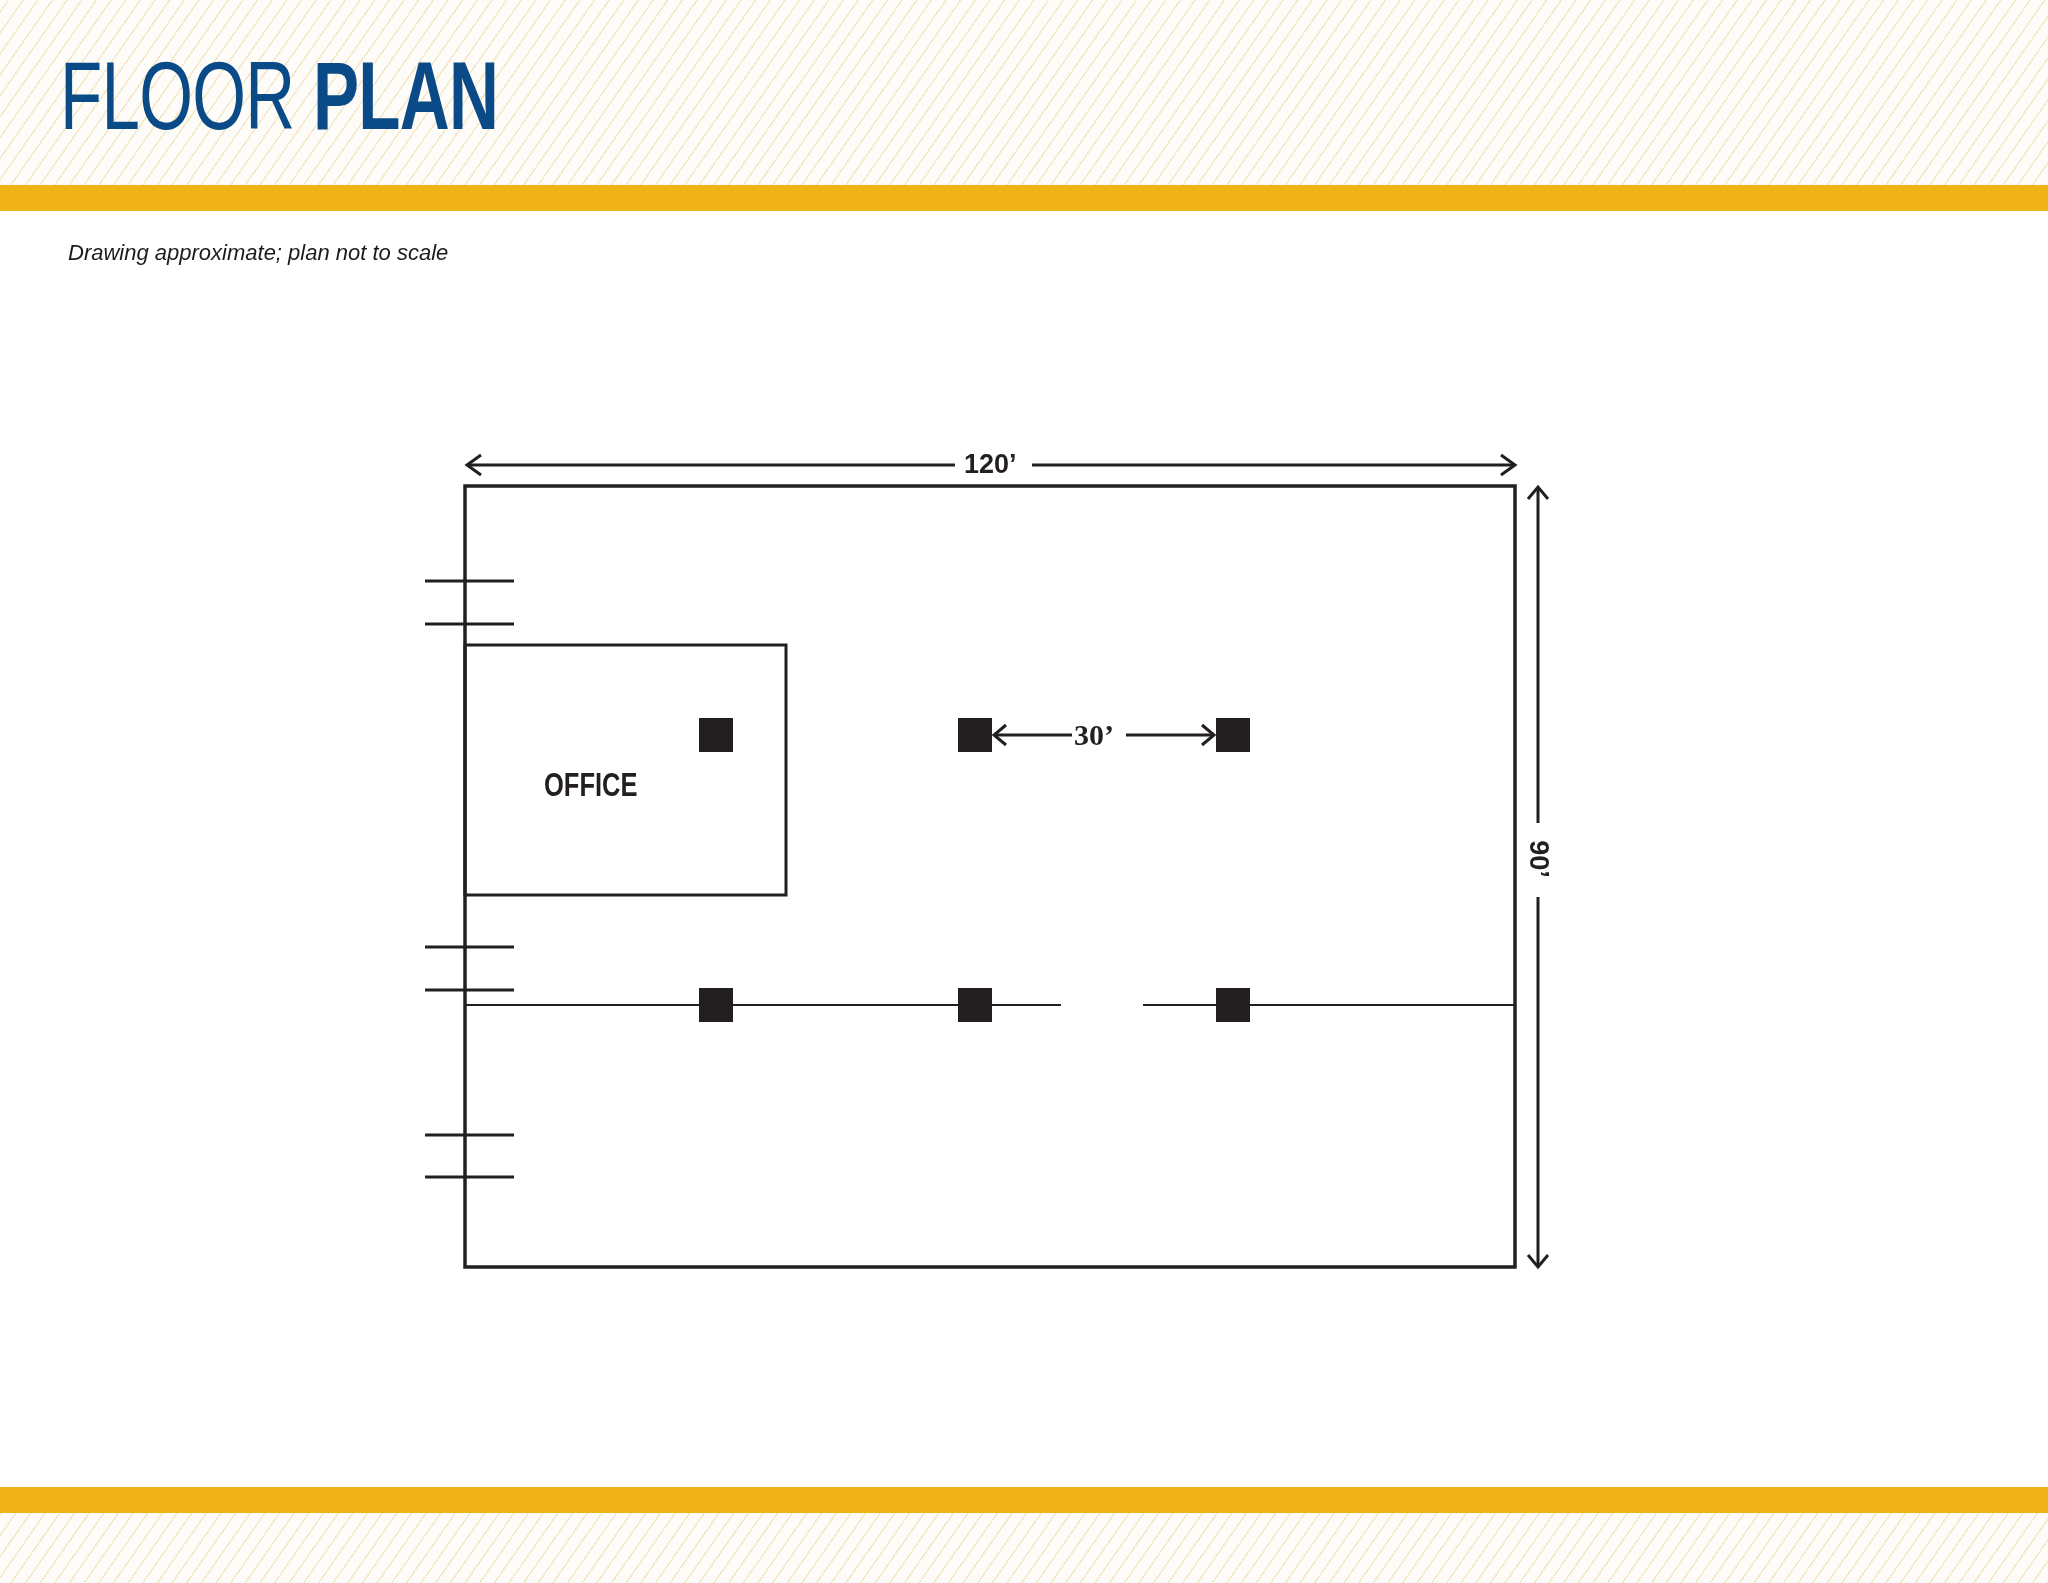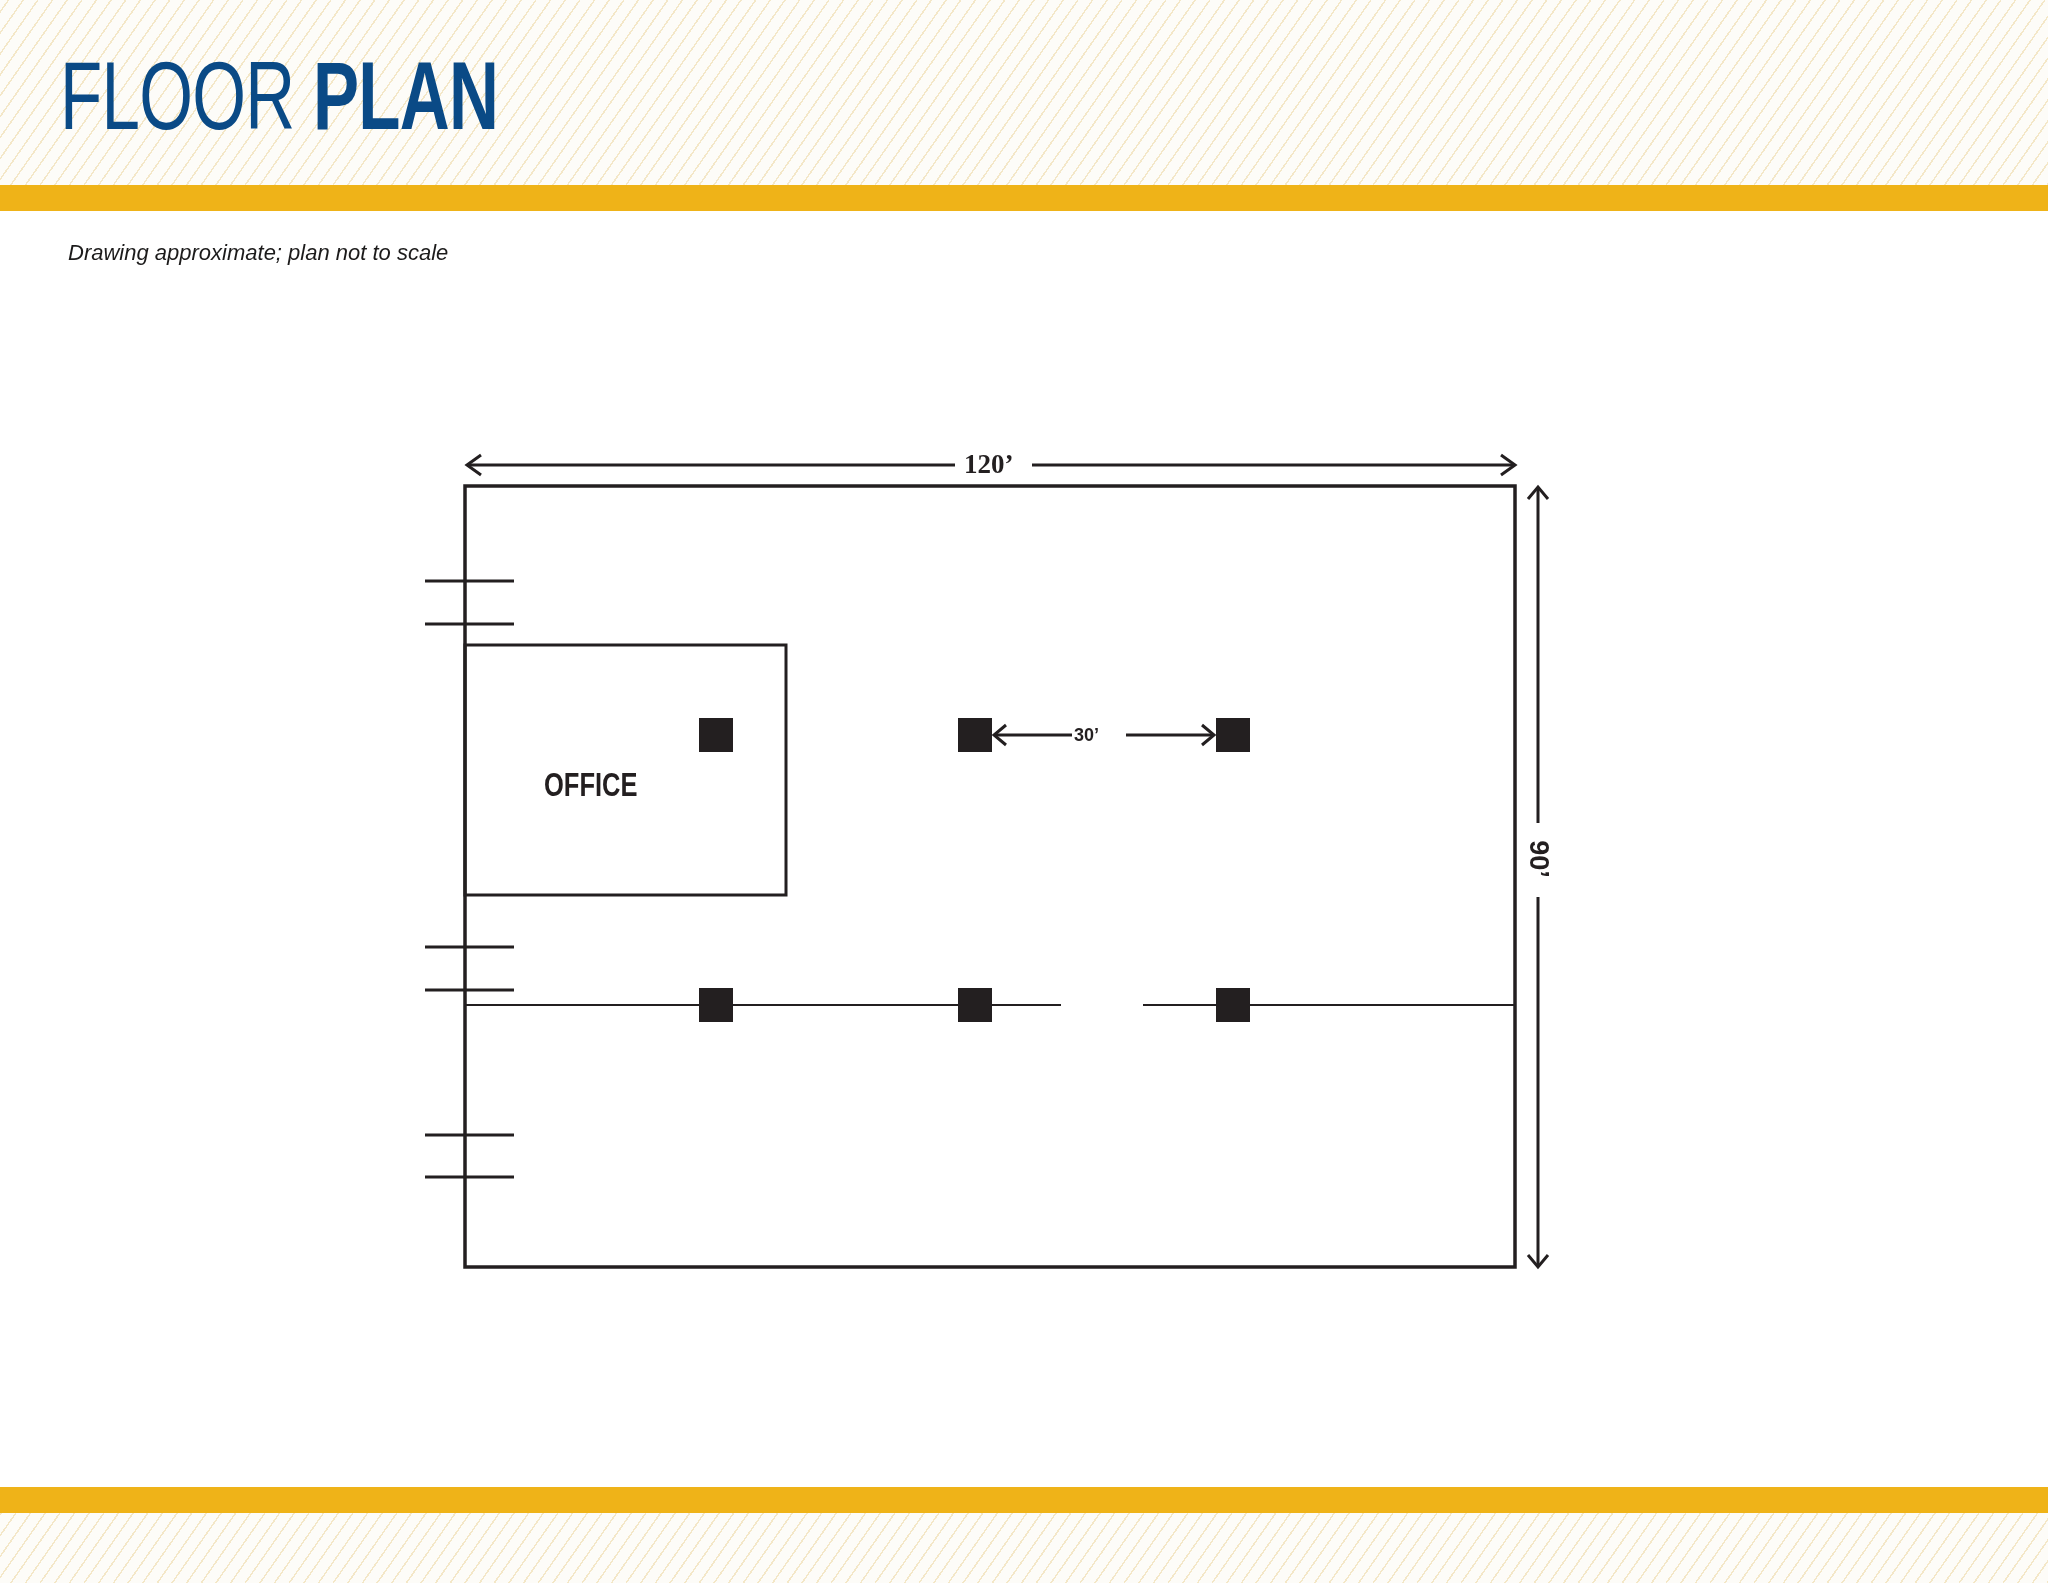--- a/index.html
+++ b/index.html
@@ -109,7 +109,7 @@
   </g>
 </svg>
 
-<div class="dim-label" style="left:958px; top:448px; font-size:27px; line-height:32px; background:transparent;font-family:Liberation Serif, serif;">120’</div>
+<div class="dim-label" style="left:958px; top:448px; font-size:27px; line-height:32px; background:transparent;">120’</div>
 
 <div class="dim-label" style="left:1074px; top:719px; font-size:18px; line-height:32px; padding:0;">30’</div>
 

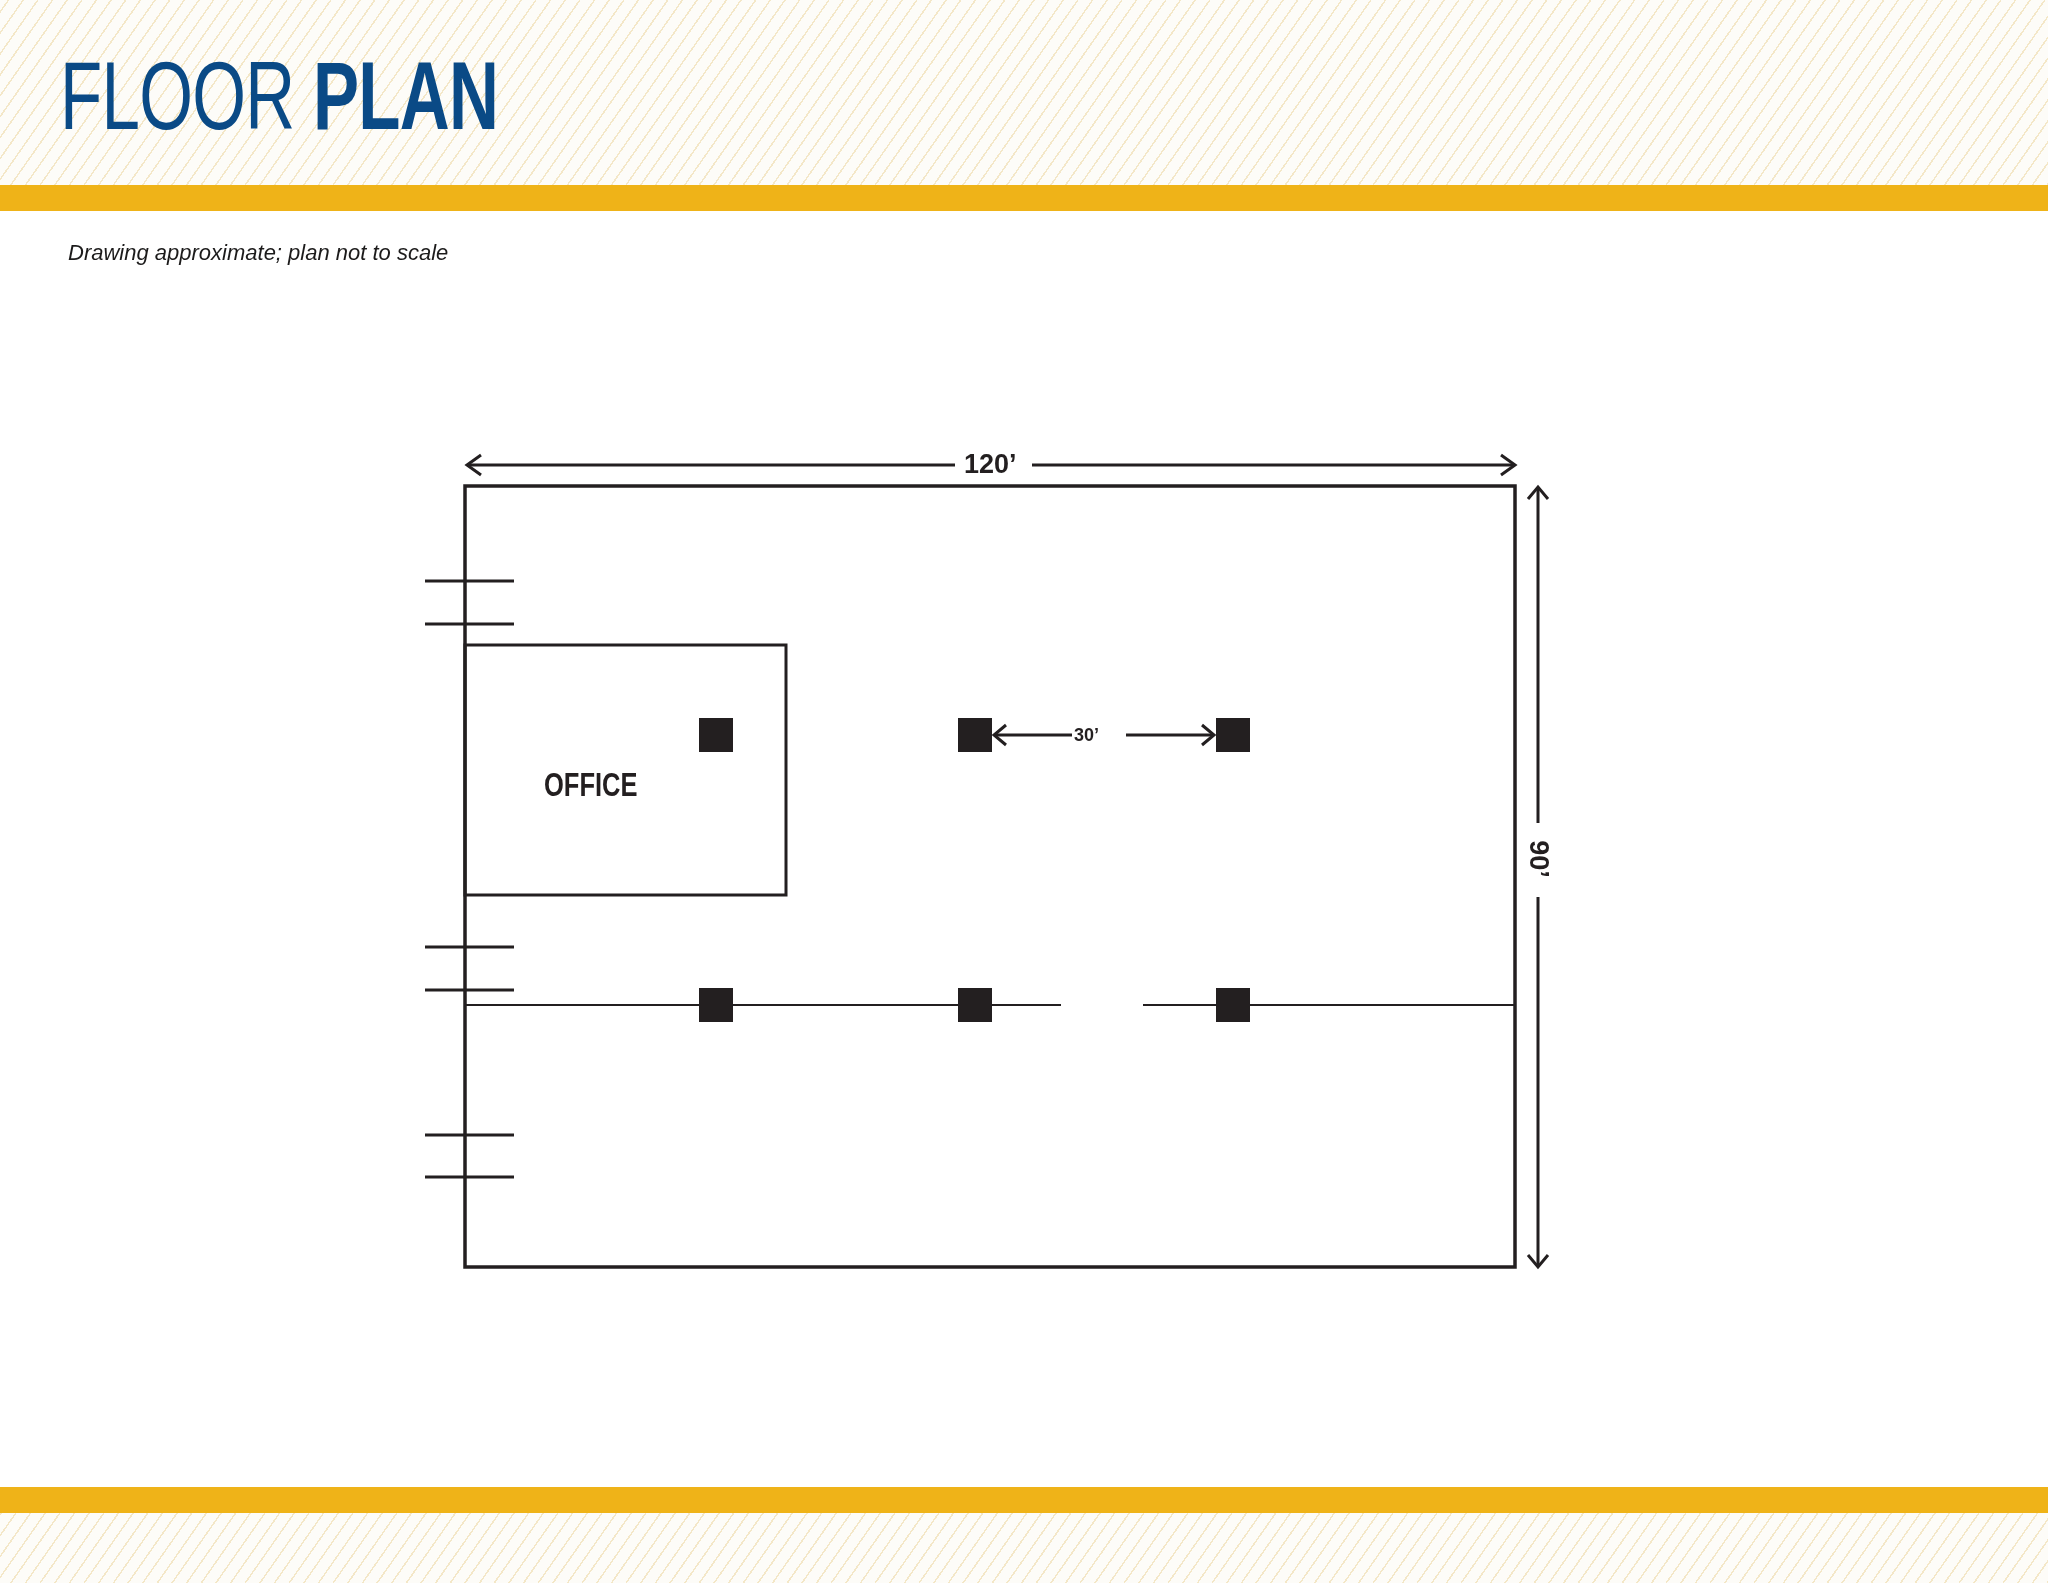--- a/index.html
+++ b/index.html
@@ -111,7 +111,7 @@
 
 <div class="dim-label" style="left:958px; top:448px; font-size:27px; line-height:32px; background:transparent;">120’</div>
 
-<div class="dim-label" style="left:1074px; top:719px; font-size:18px; line-height:32px; padding:0;">30’</div>
+<div class="dim-label" style="left:1074px; top:719px; font-size:30px; line-height:32px; padding:0;font-family:Liberation Serif, serif;">30’</div>
 
 <div class="dim-label" style="left:1516px; top:843px; font-size:27px; line-height:32px; padding:0 4px; transform:rotate(90deg); transform-origin:center;">90’</div>
 

